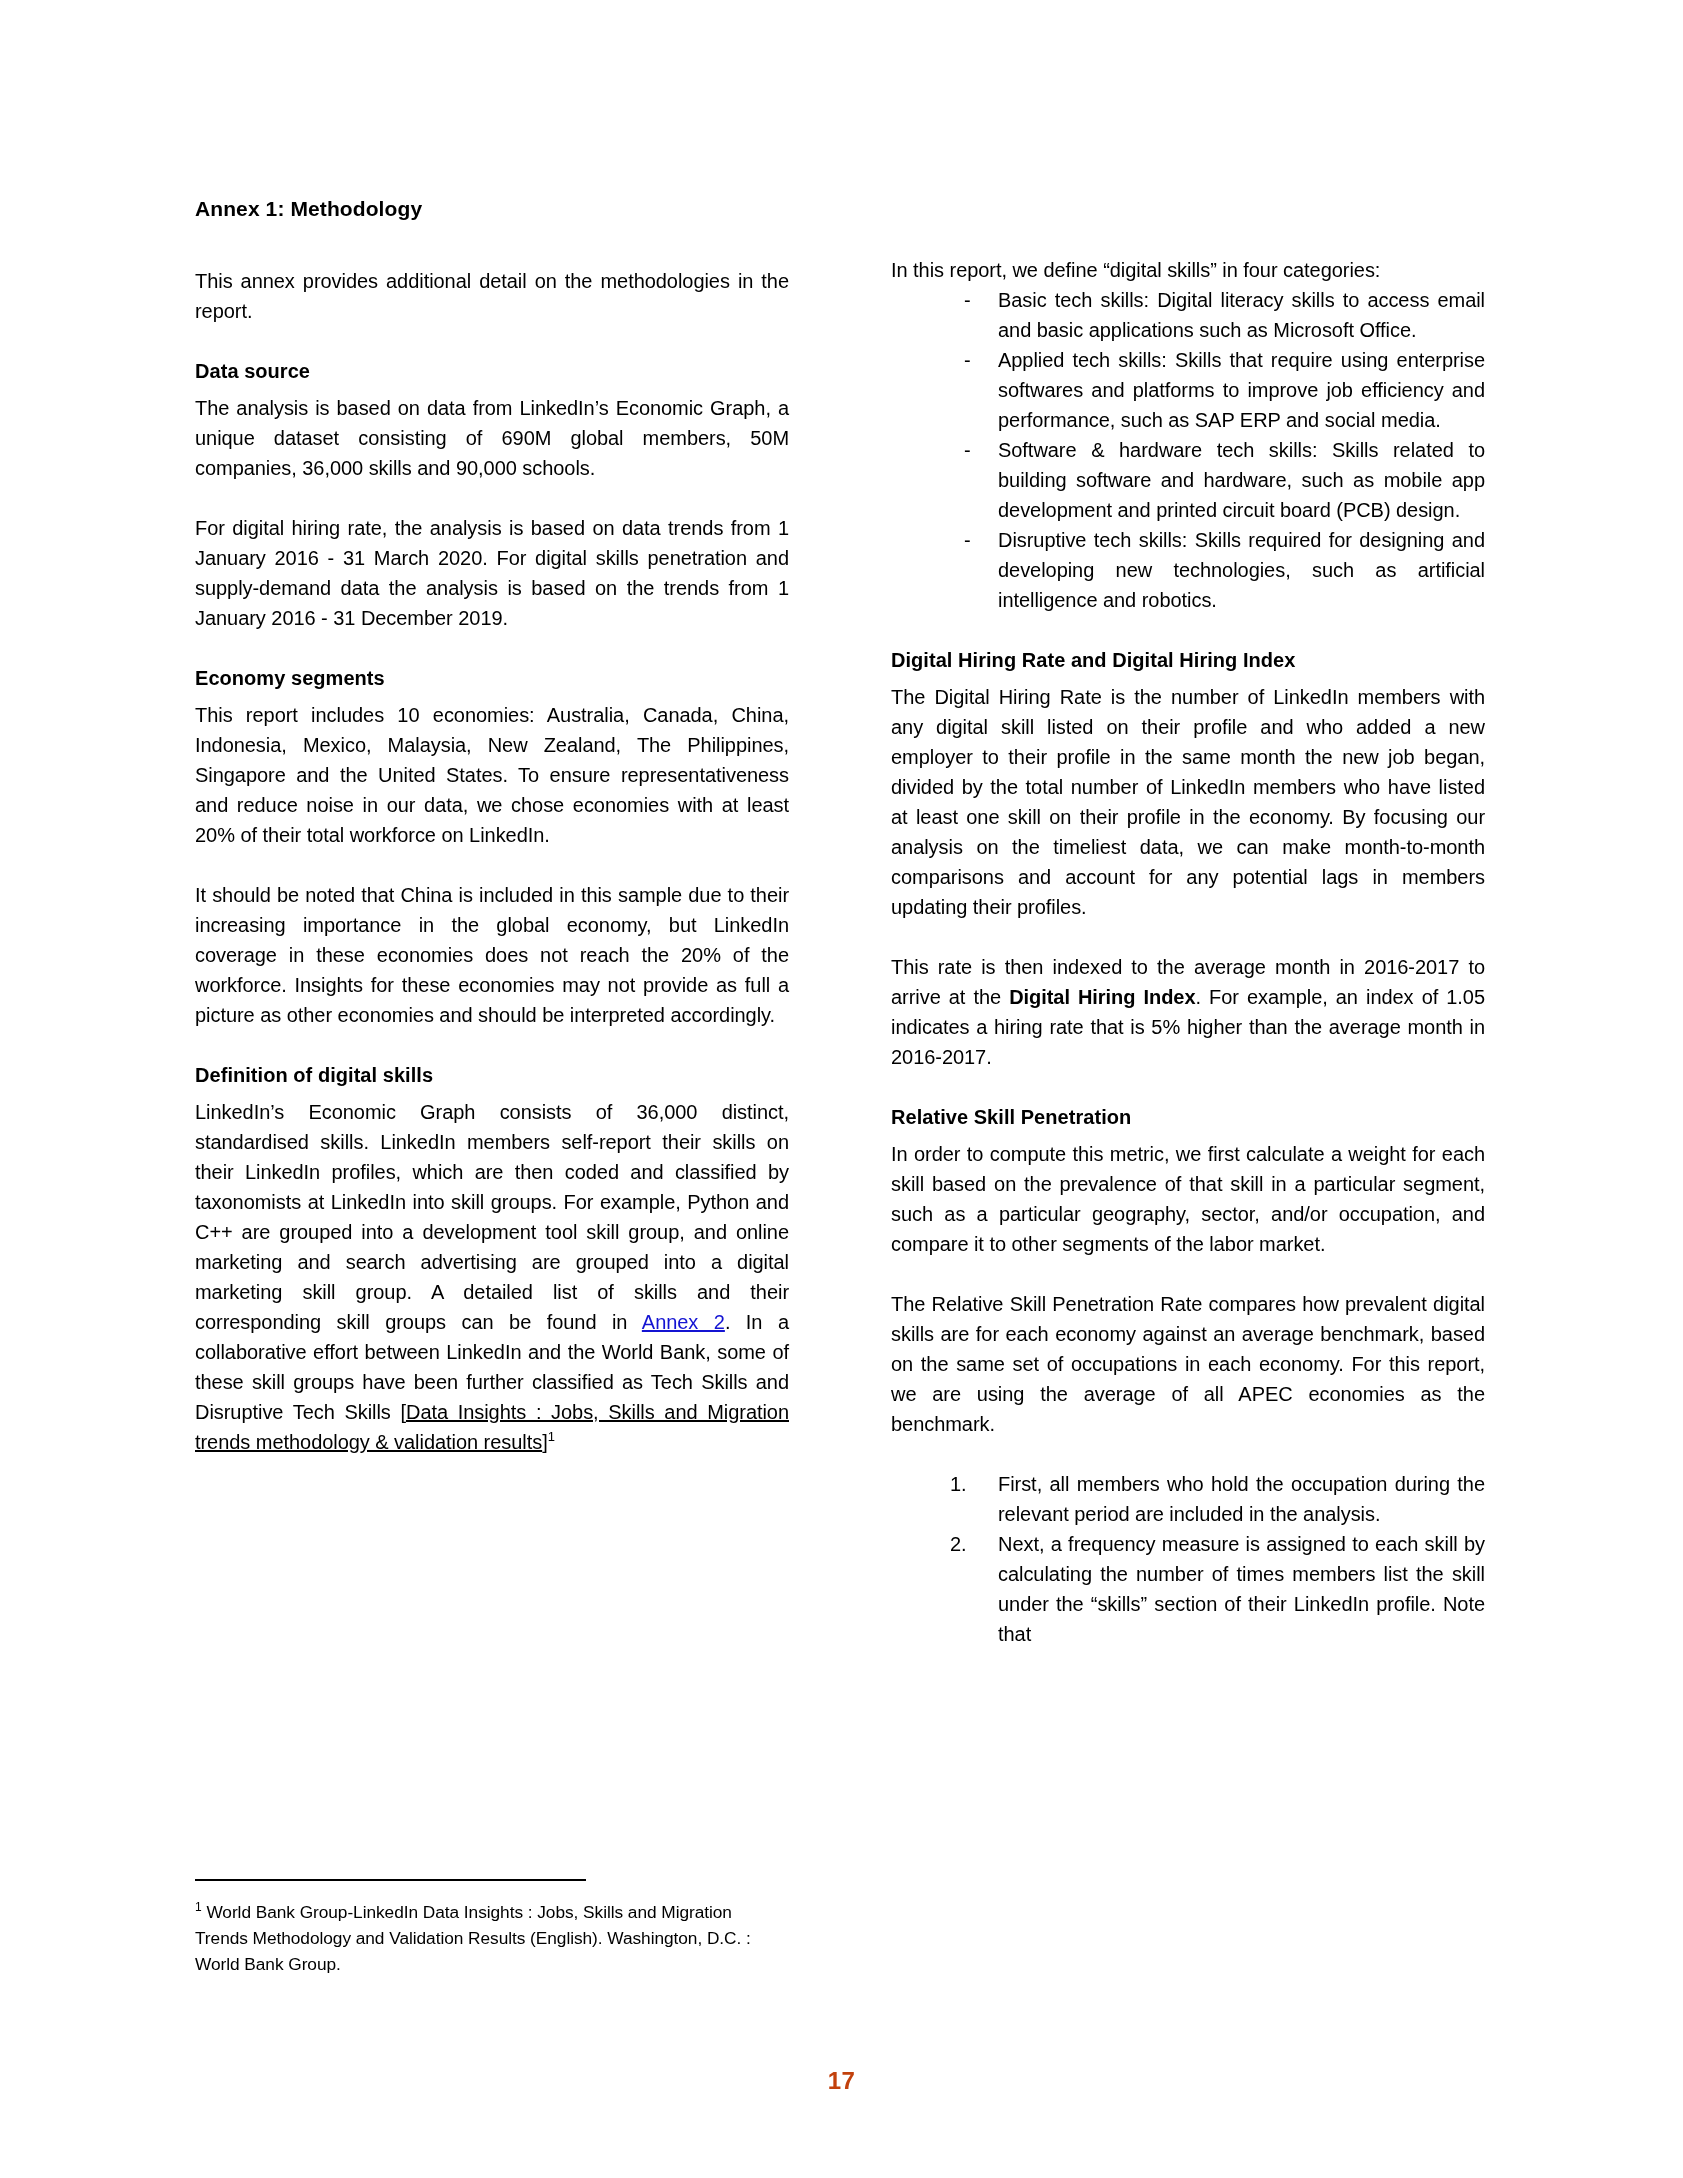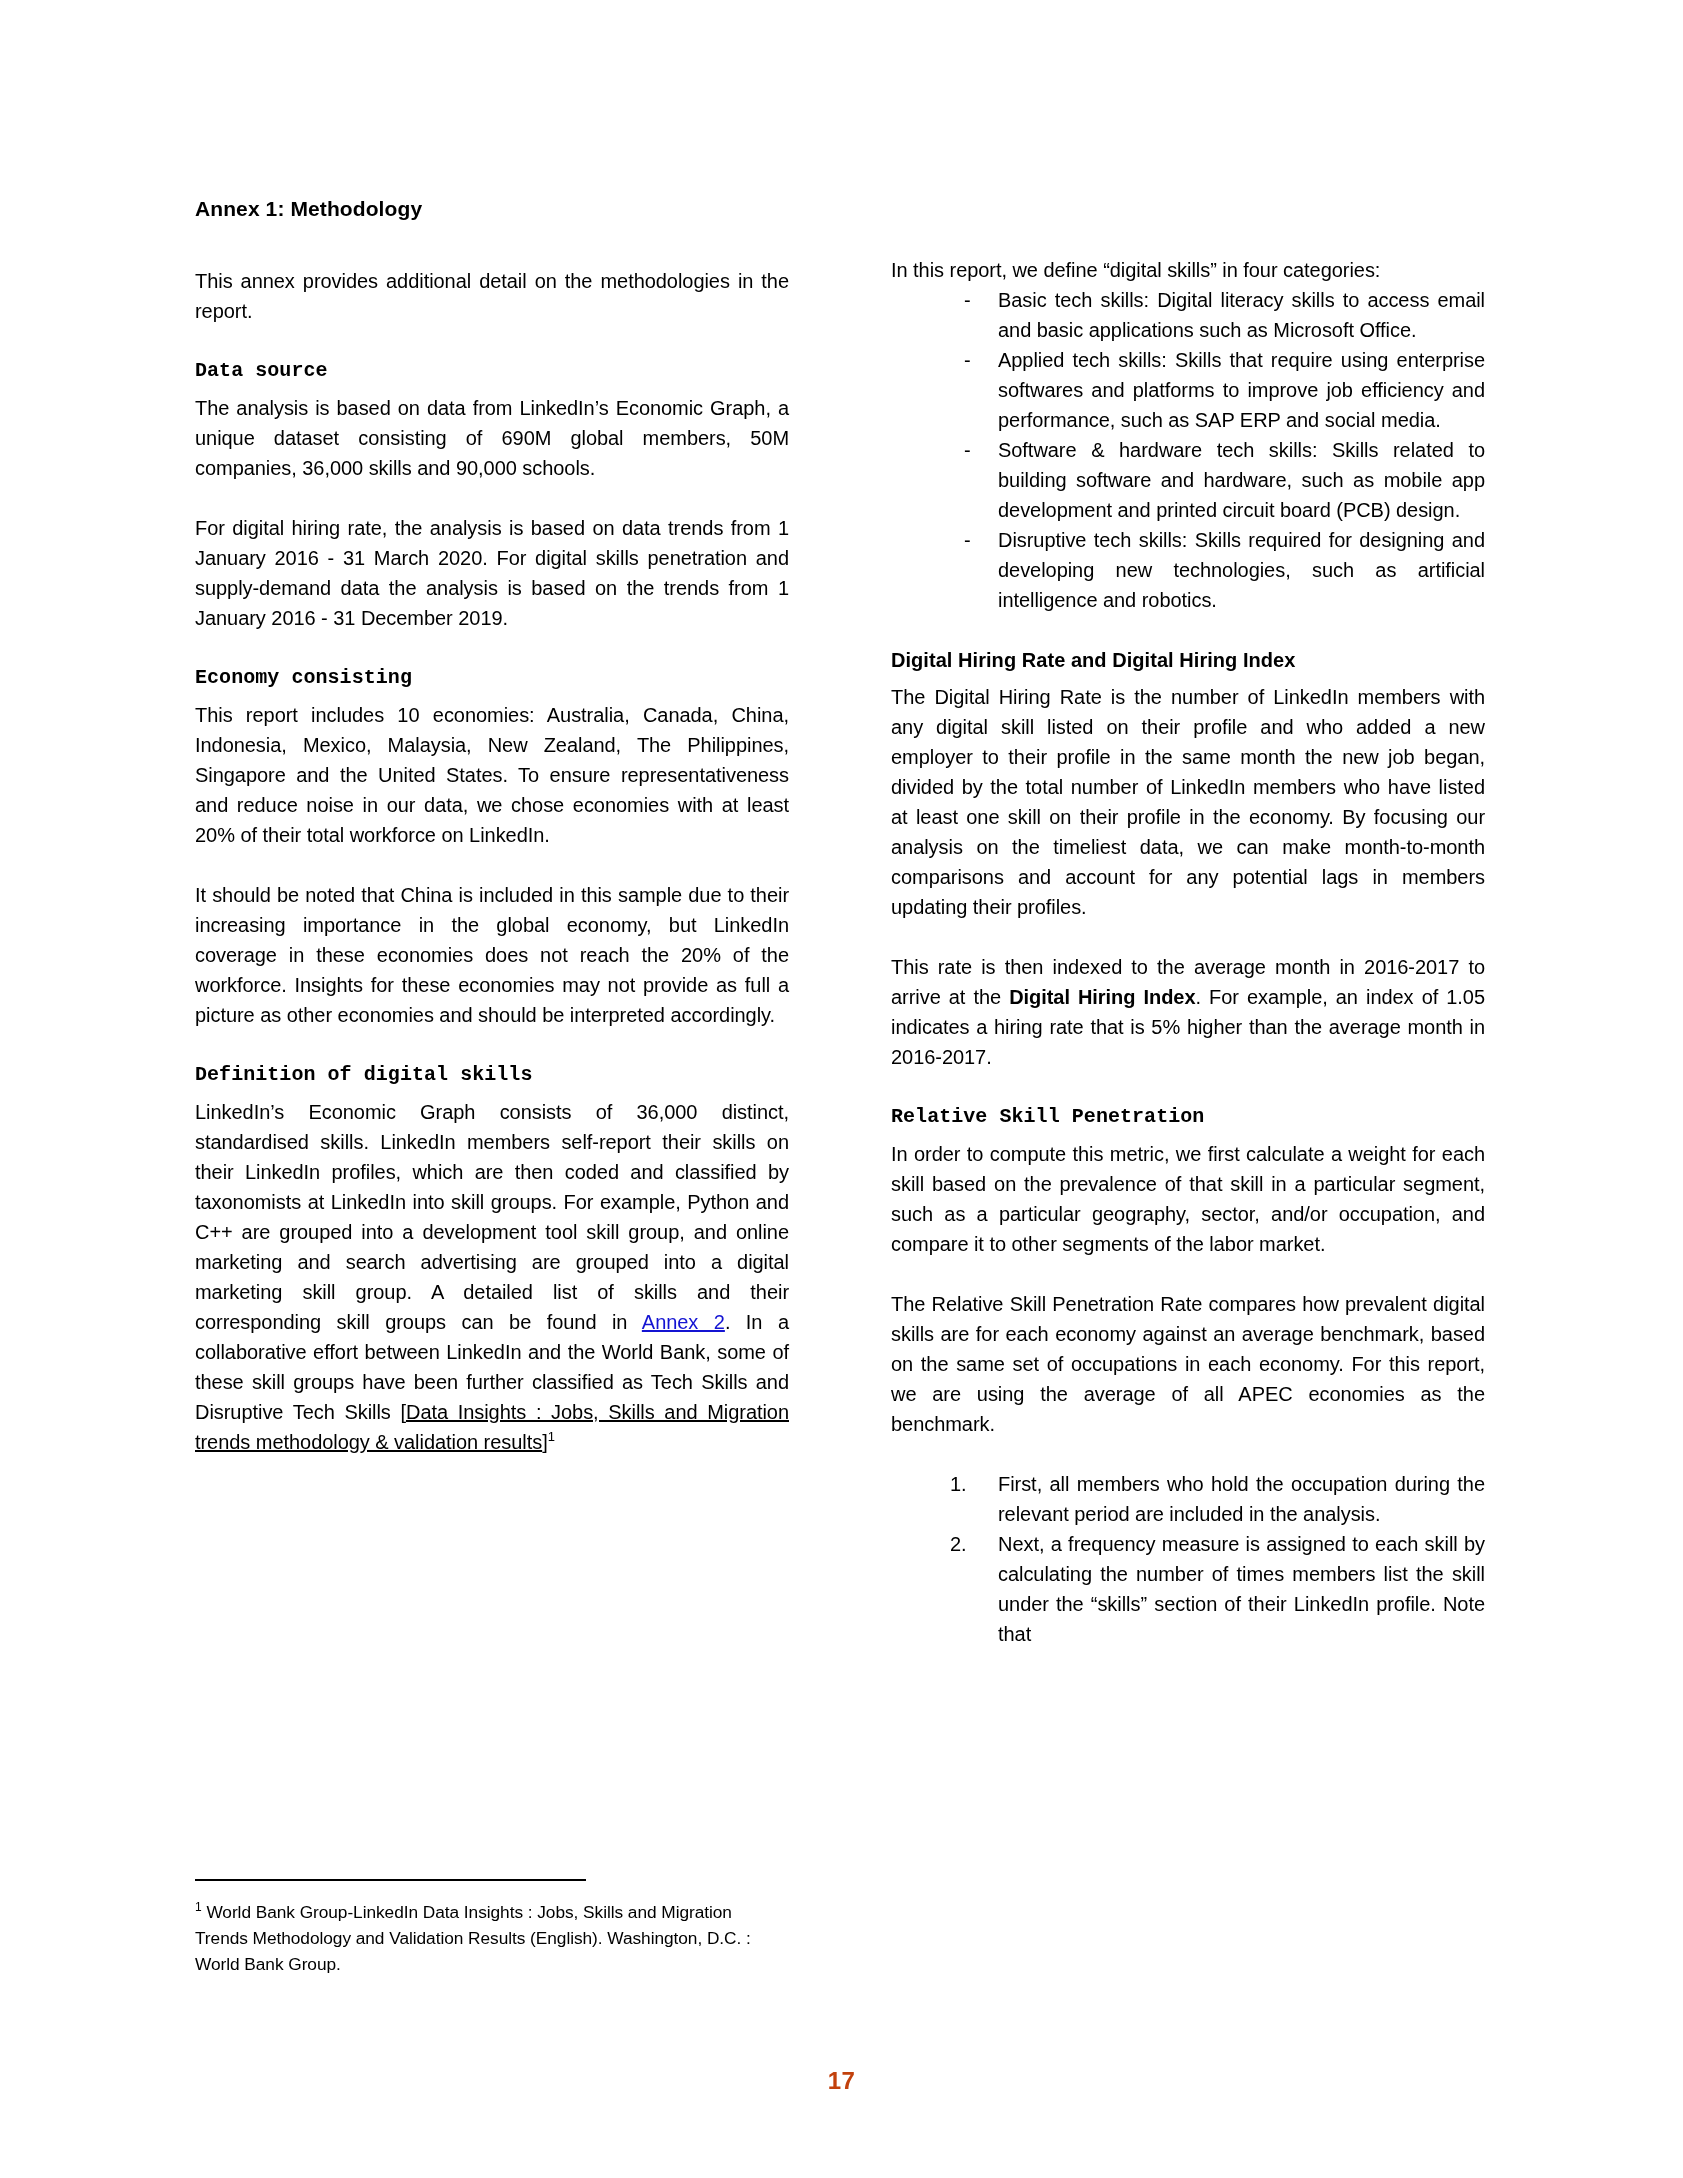--- a/index.html
+++ b/index.html
@@ -60,7 +60,7 @@
   }
   p.para + p.para { margin-top: 30px; }
   h2.sec + p.para { margin-top: 7px; }
-  p.para + h2.sec { margin-top: 30px; font-family: Liberation Mono, monospace; }
+  p.para + h2.sec { margin-top: 30px; }
 
   p.lastline-left { text-align-last: left; }
 

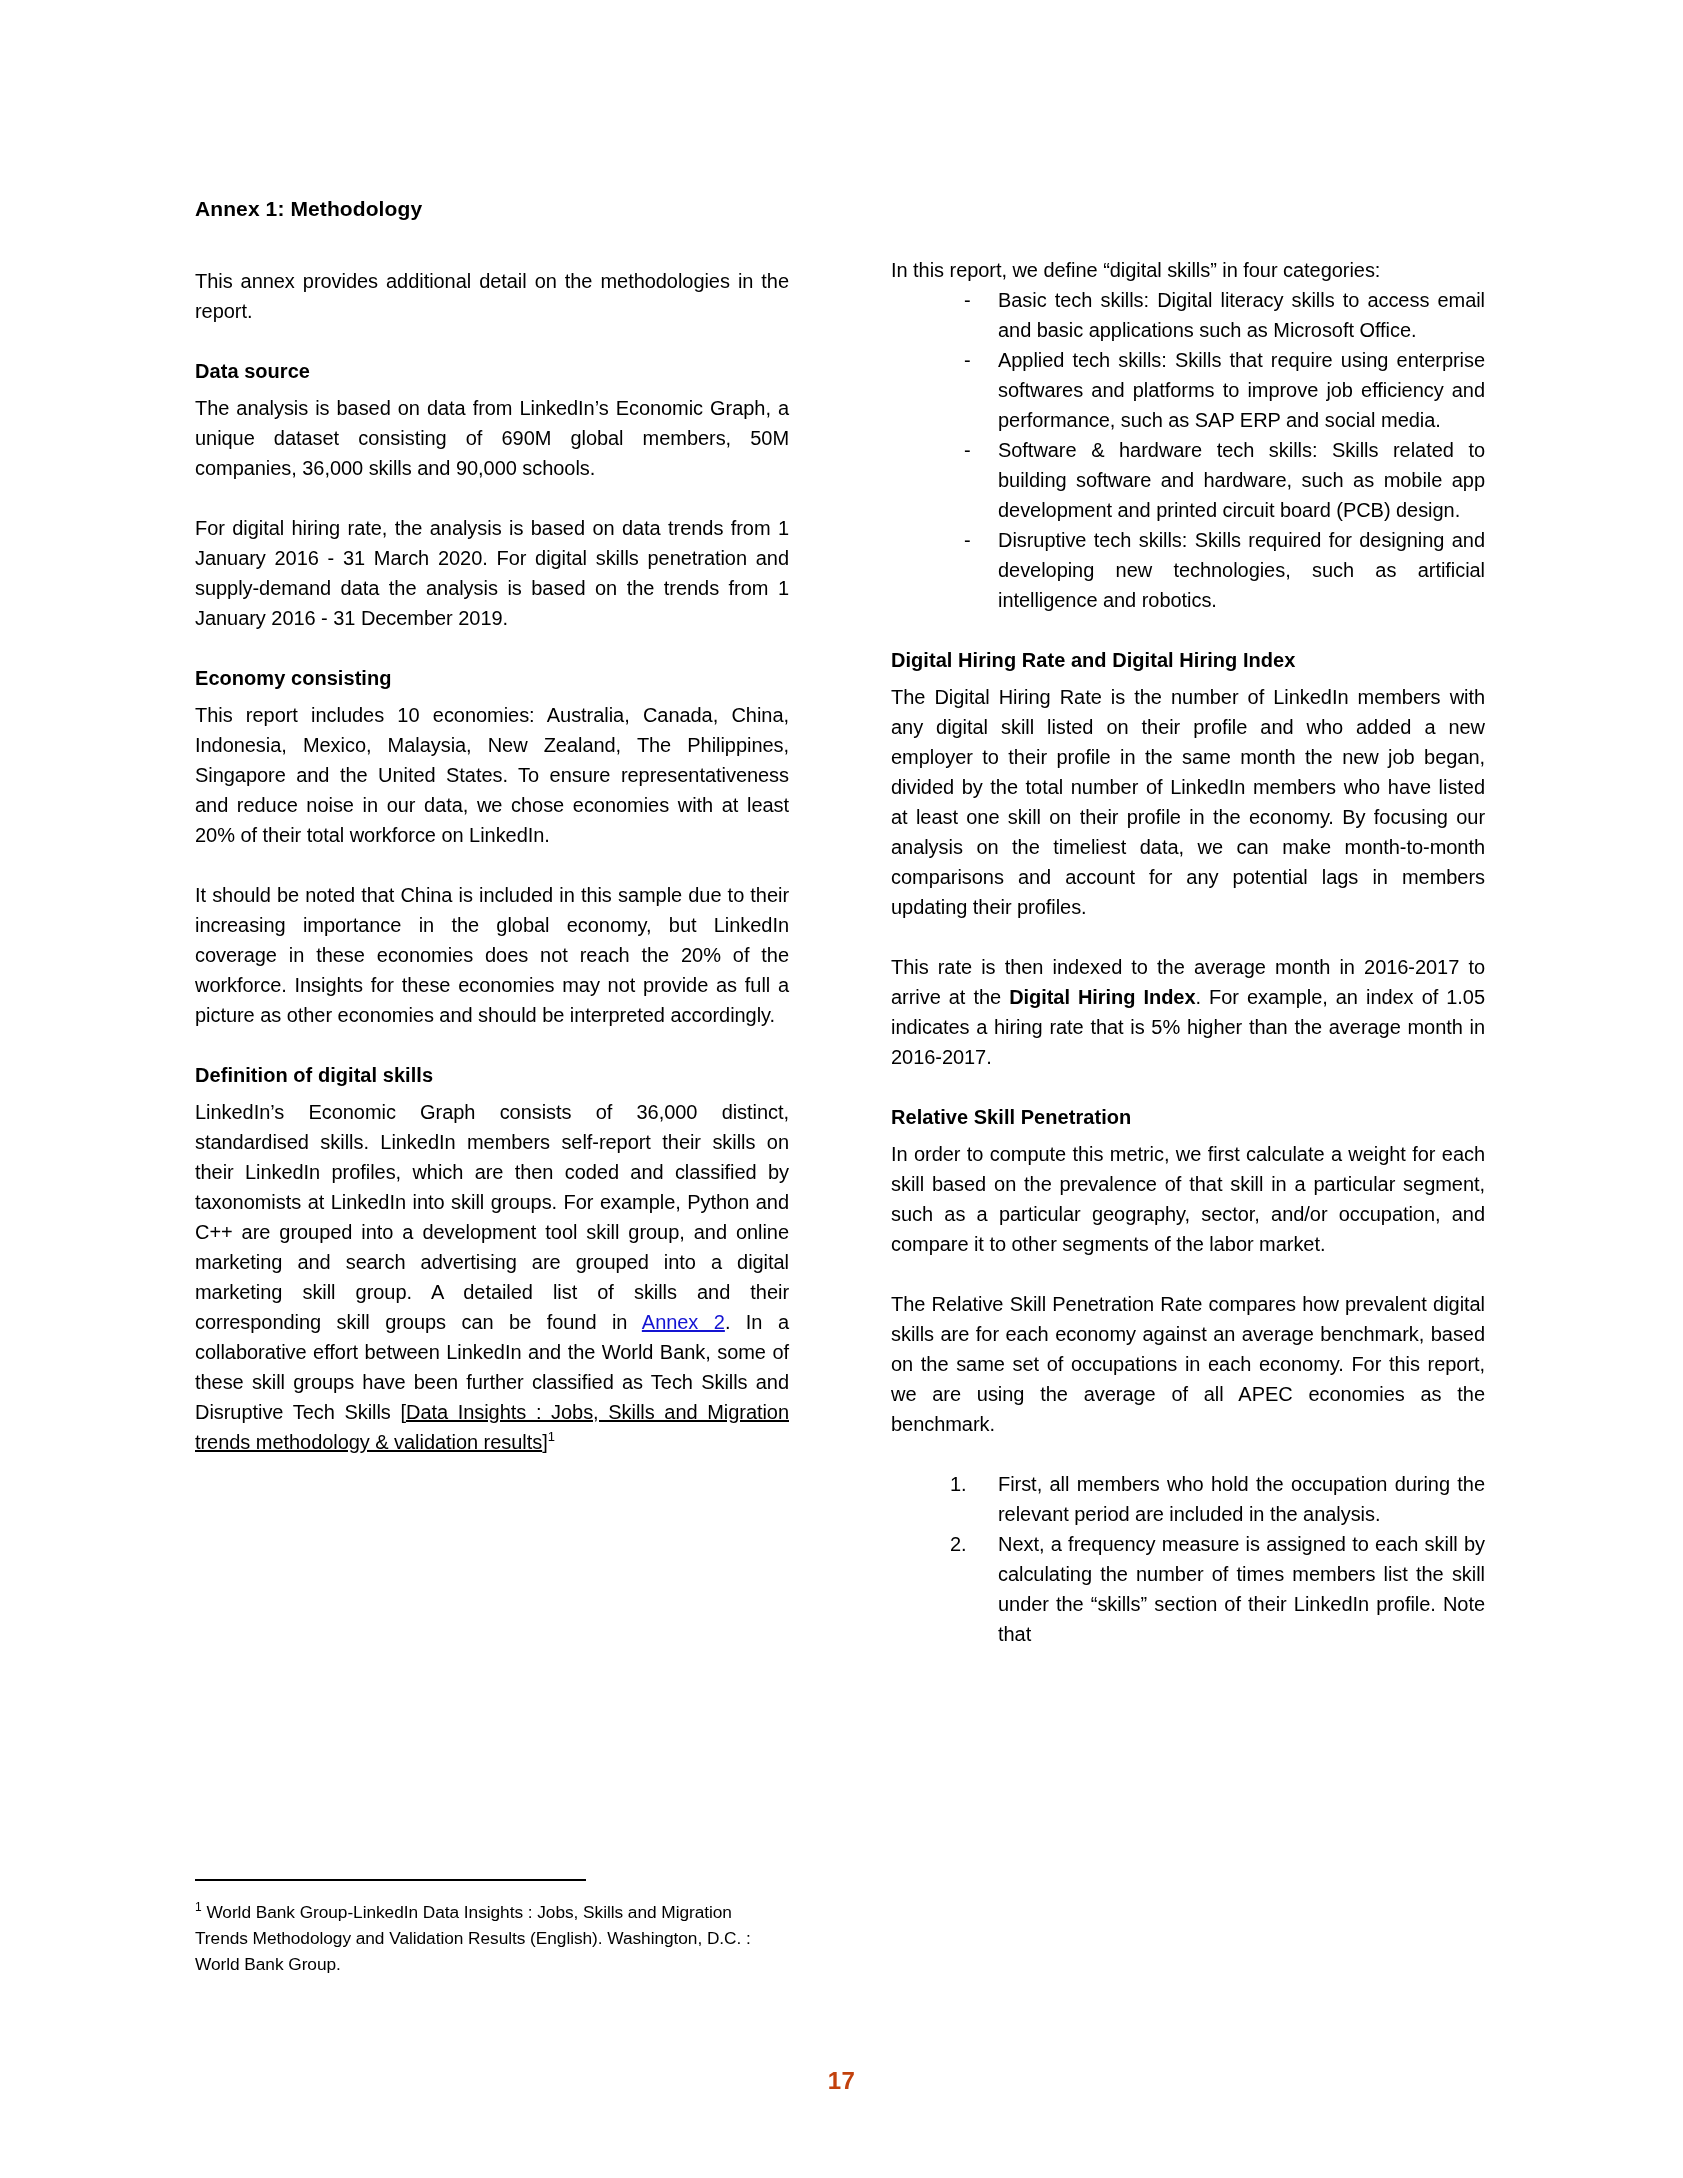--- a/index.html
+++ b/index.html
@@ -168,7 +168,7 @@
     <p class="para">The analysis is based on data from LinkedIn’s Economic Graph, a unique dataset consisting of 690M global members, 50M companies, 36,000 skills and 90,000 schools.</p>
     <p class="para">For digital hiring rate, the analysis is based on data trends from 1 January 2016 - 31 March 2020. For digital skills penetration and supply-demand data the analysis is based on the trends from 1 January 2016 - 31 December 2019.</p>
 
-    <h2 class="sec">Economy consisting</h2>
+    <h2 class="sec">Economy segments</h2>
     <p class="para">This report includes 10 economies: Australia, Canada, China, Indonesia, Mexico, Malaysia, New Zealand, The Philippines, Singapore and the United States. To ensure representativeness and reduce noise in our data, we chose economies with at least 20% of their total workforce on LinkedIn.</p>
     <p class="para">It should be noted that China is included in this sample due to their increasing importance in the global economy, but LinkedIn coverage in these economies does not reach the 20% of the workforce. Insights for these economies may not provide as full a picture as other economies and should be interpreted accordingly.</p>
 

